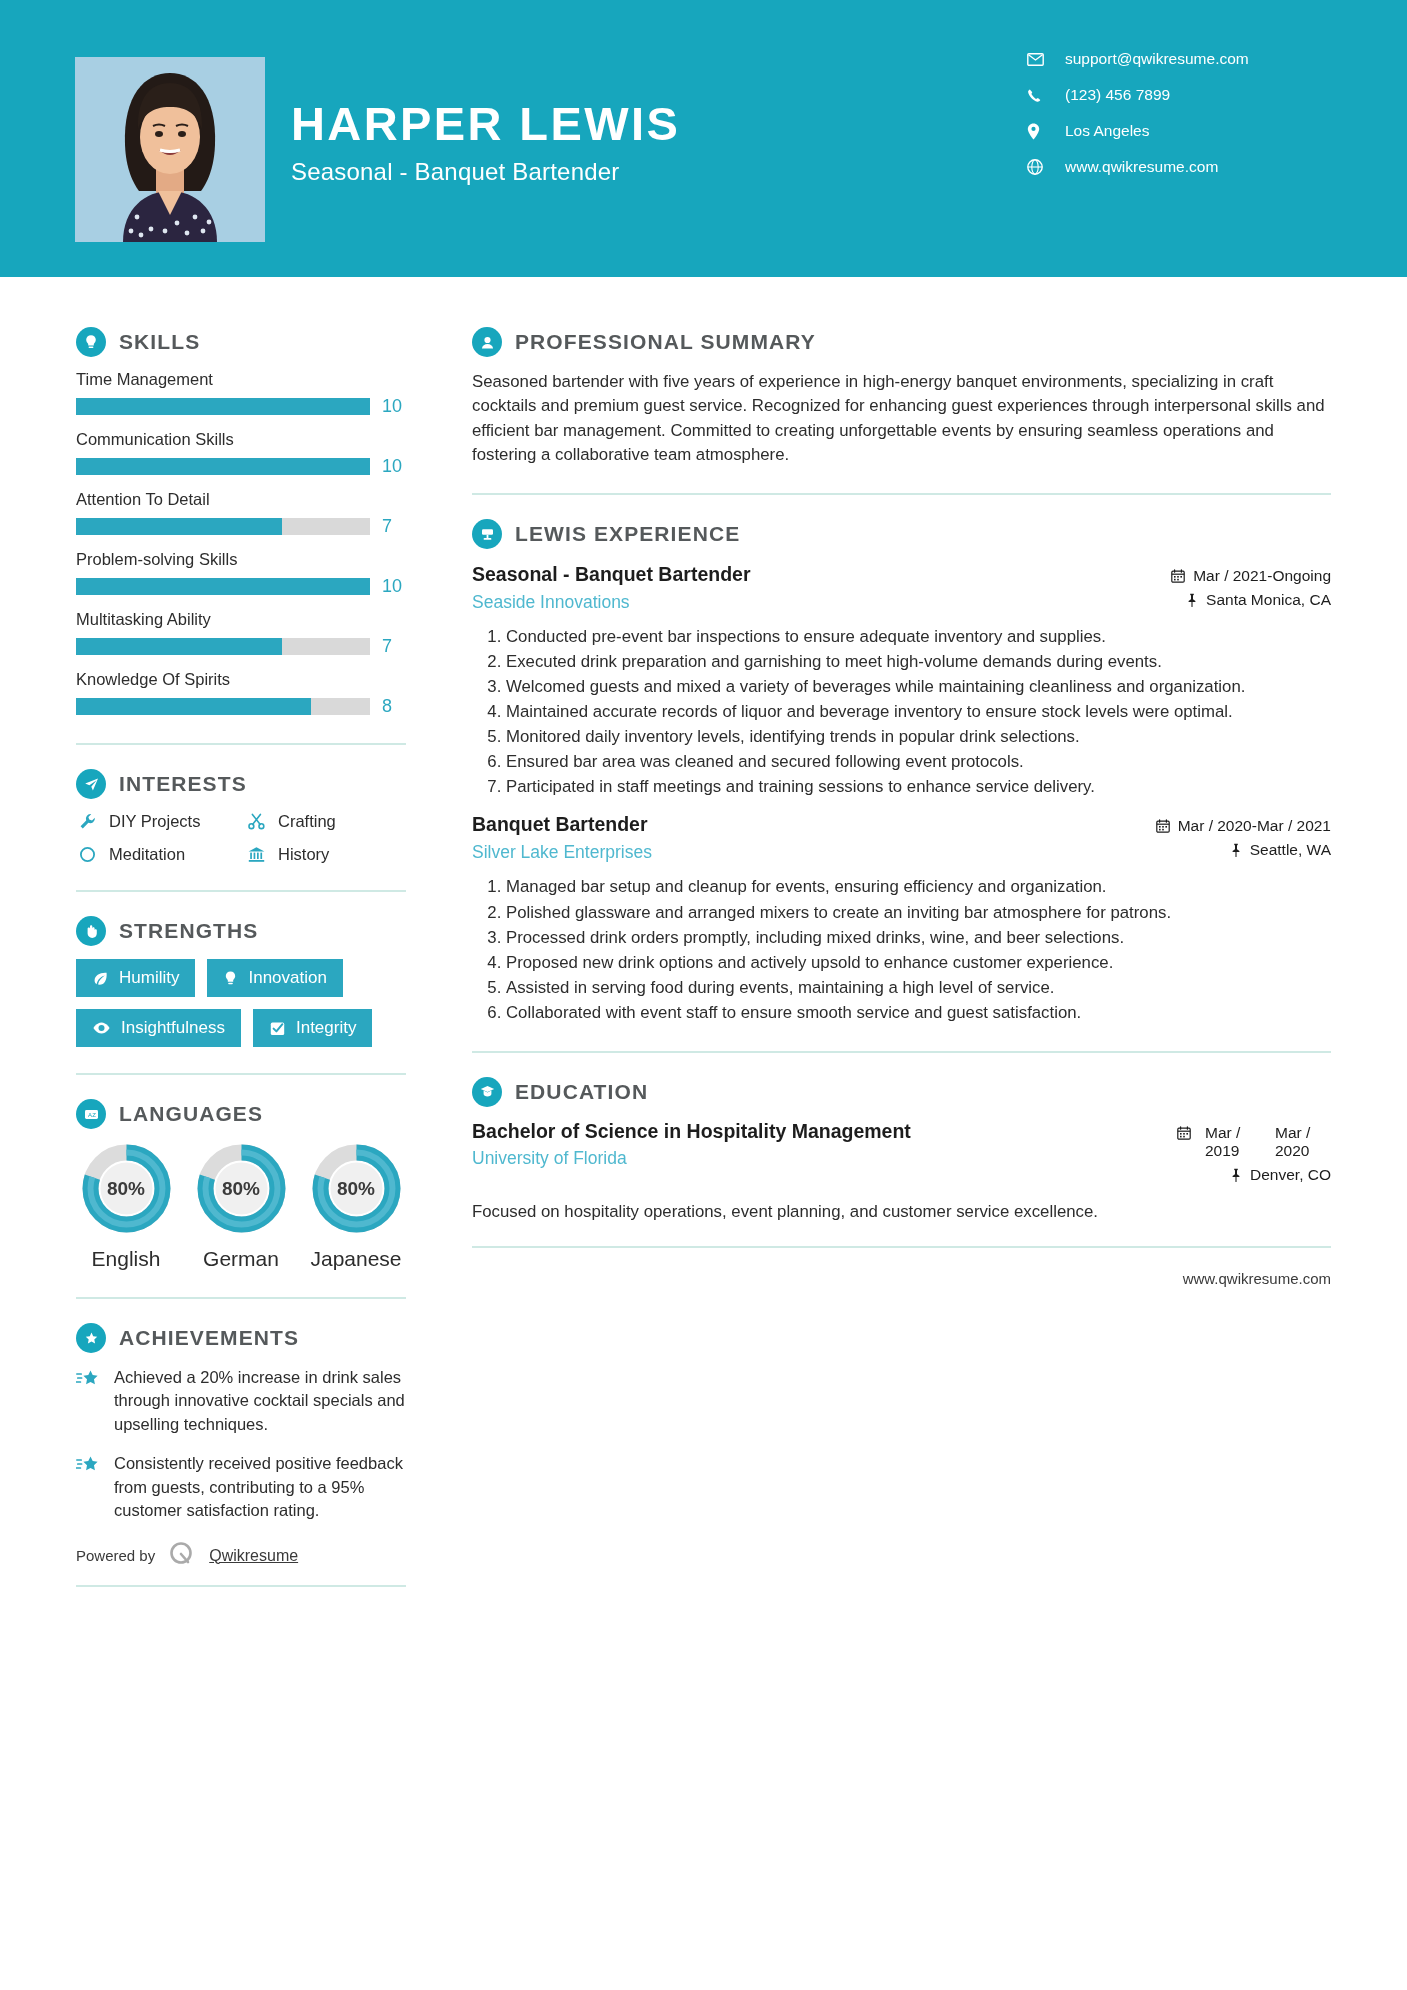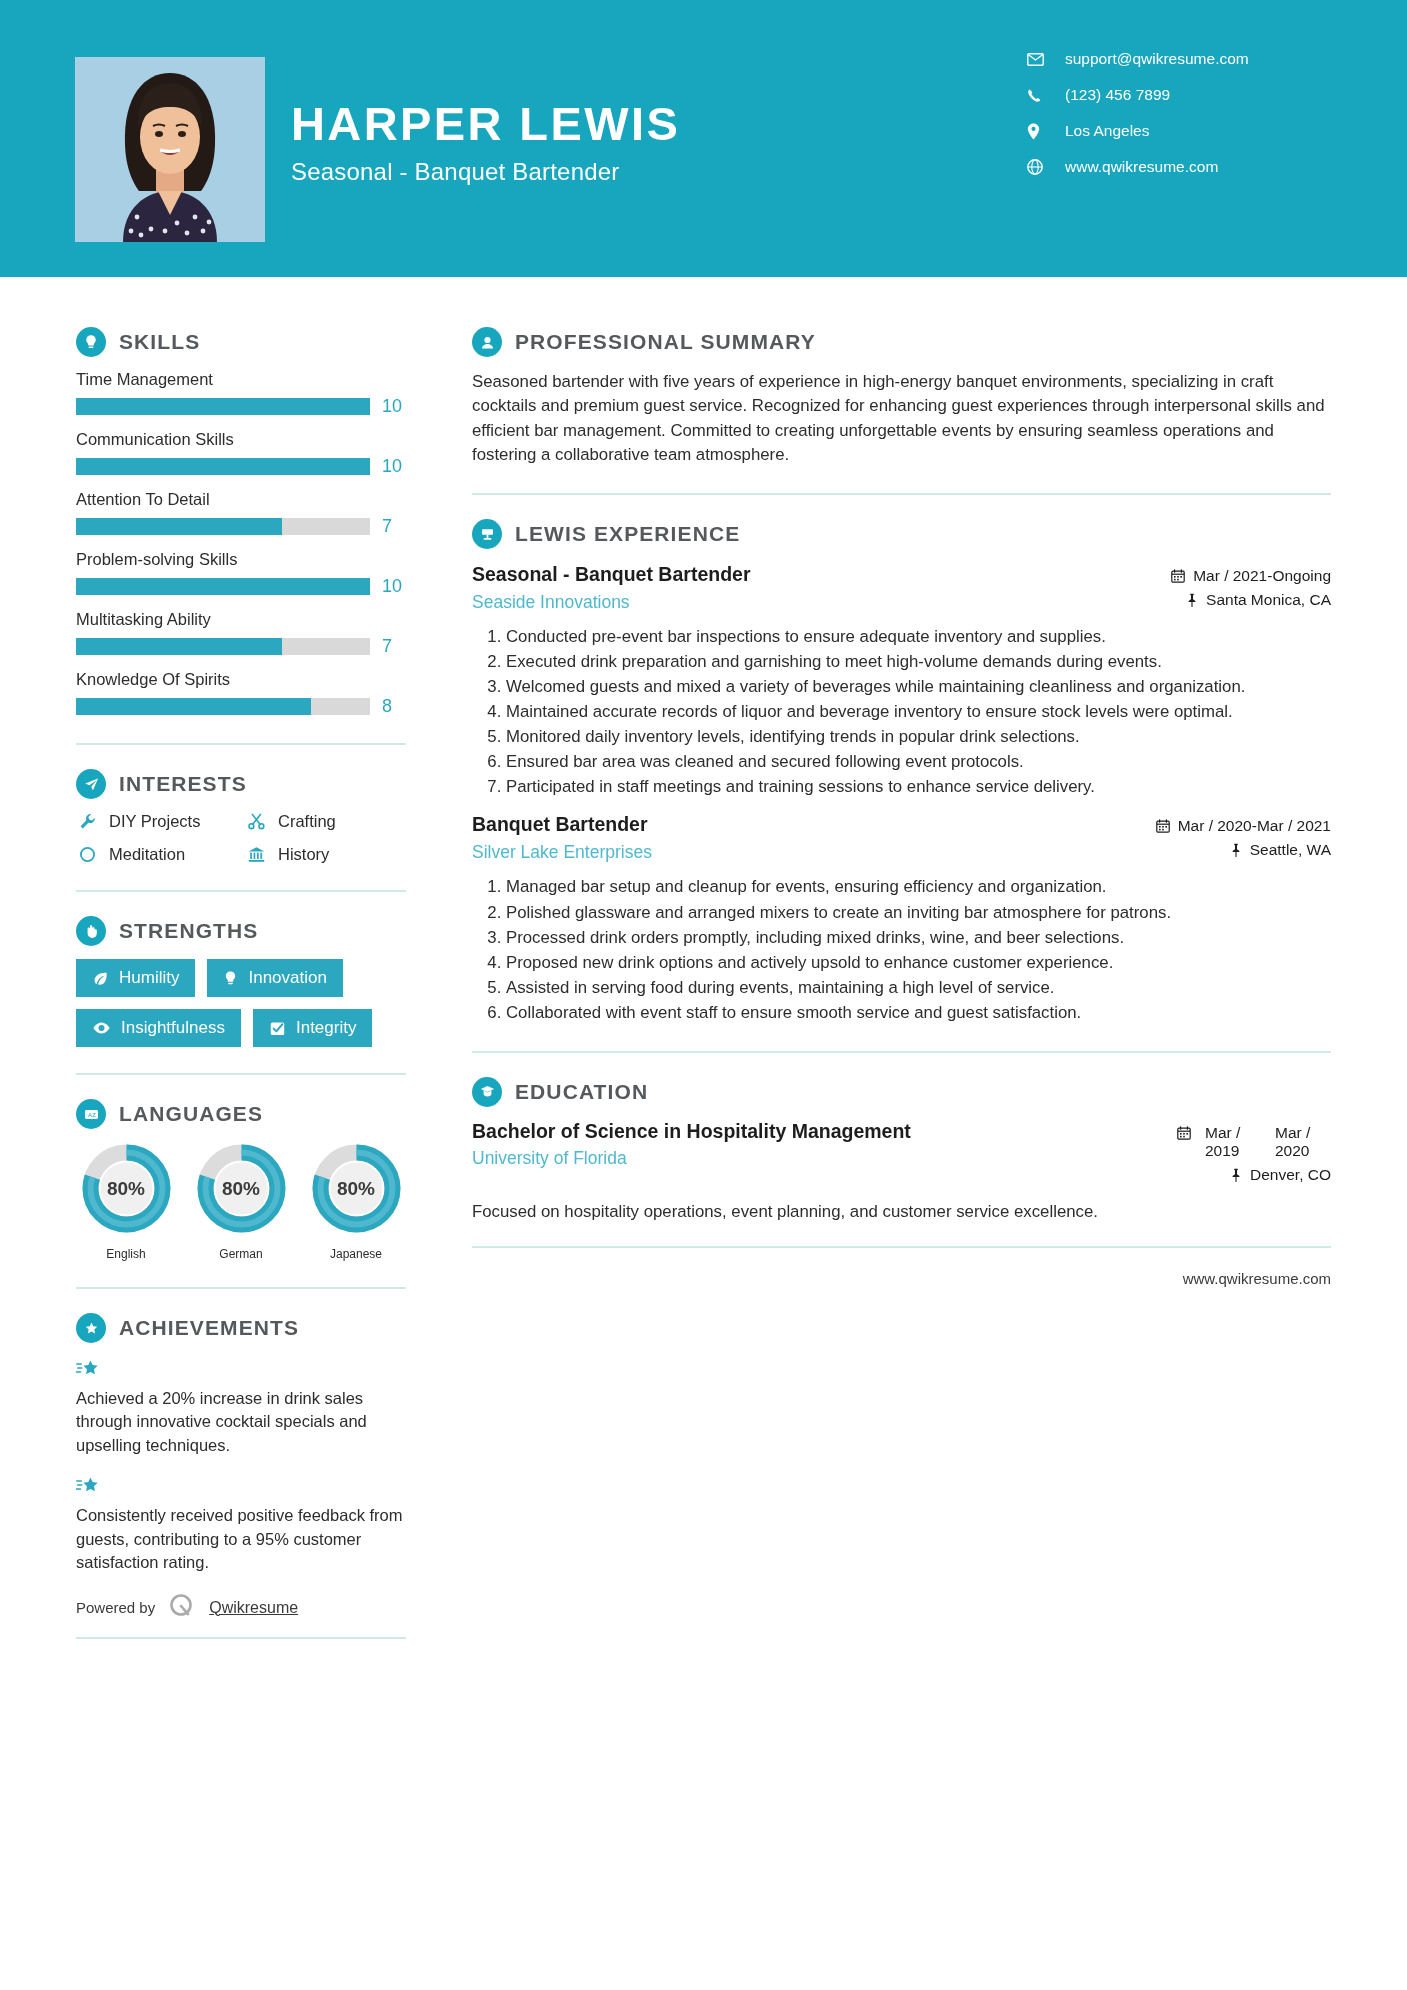--- a/index.html
+++ b/index.html
@@ -218,7 +218,7 @@
   }
   .lang-name {
     margin-top: 12px;
-    font-size: 12px;
+    font-size: 21px;
     color: #2d2d2d;
   }
 

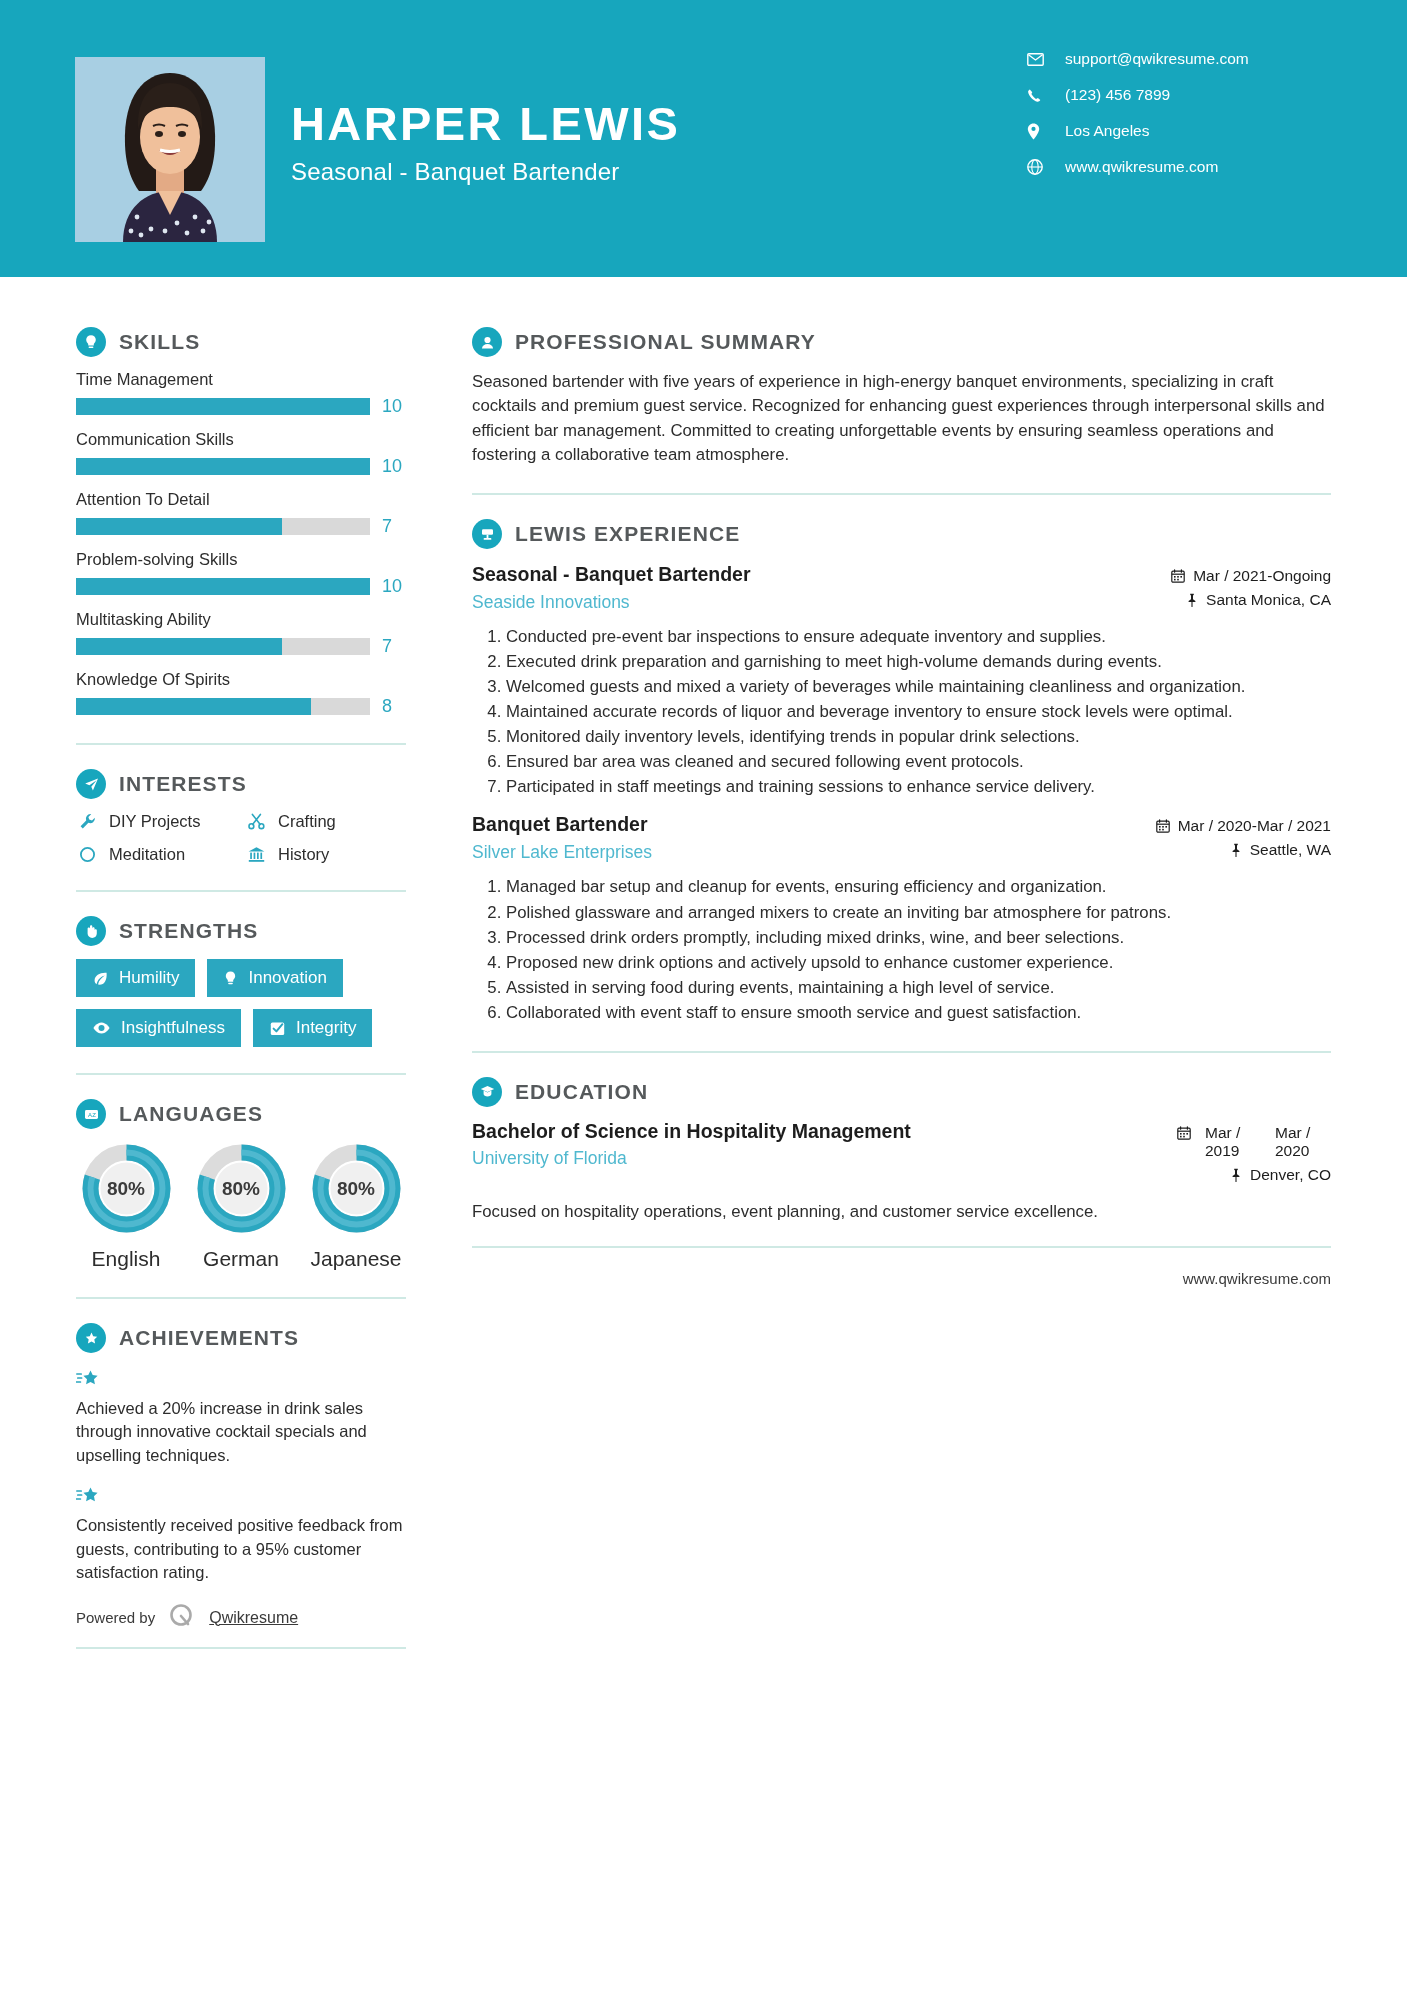--- a/index.html
+++ b/index.html
@@ -225,9 +225,8 @@
   
   .ach-item {
     display: flex;
-    gap: 4px;
+    gap: 12px;
     margin-bottom: 16px;
-    flex-direction: column;
   }
   .ach-ico { min-width: 26px; width: 26px; padding-top: 3px; }
   .ach-text {

